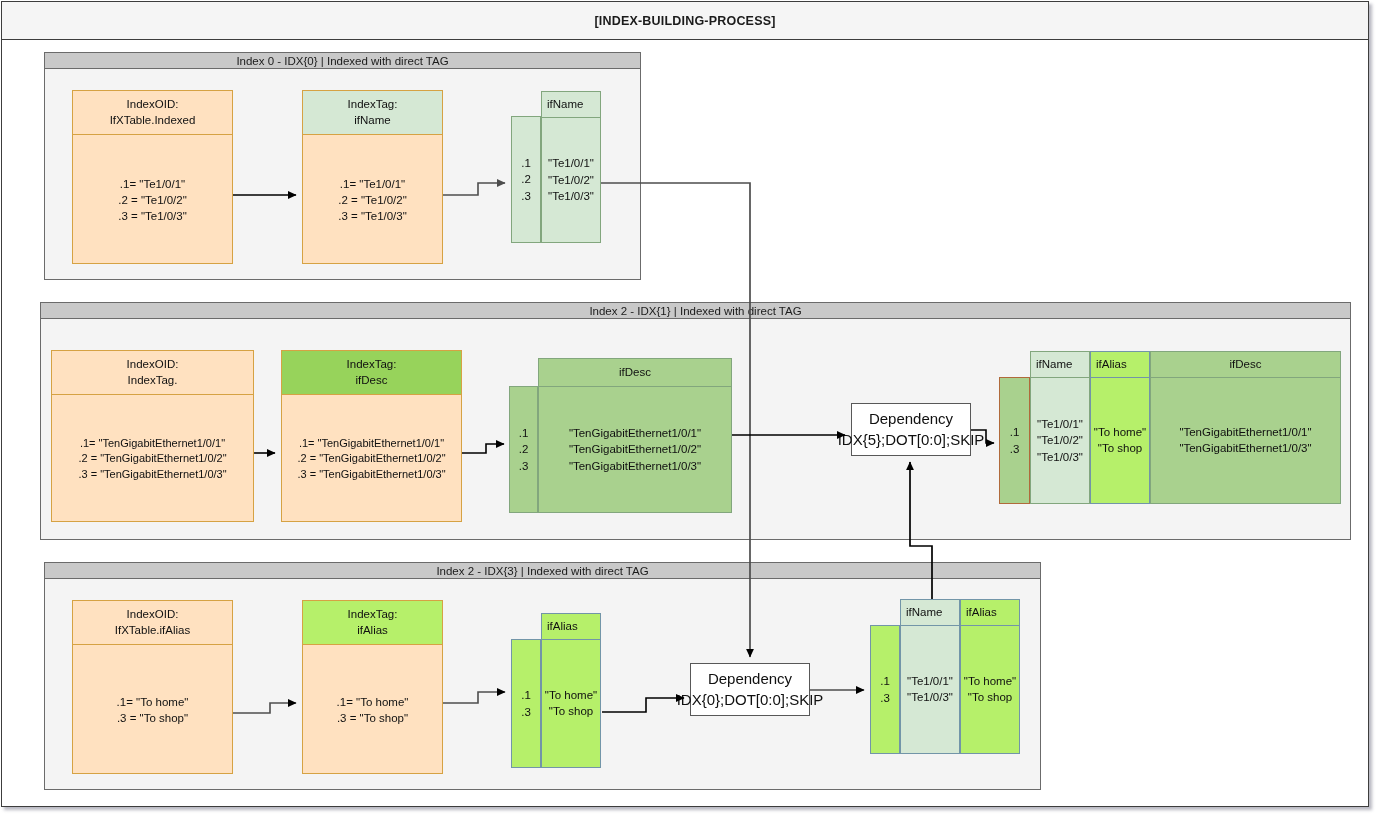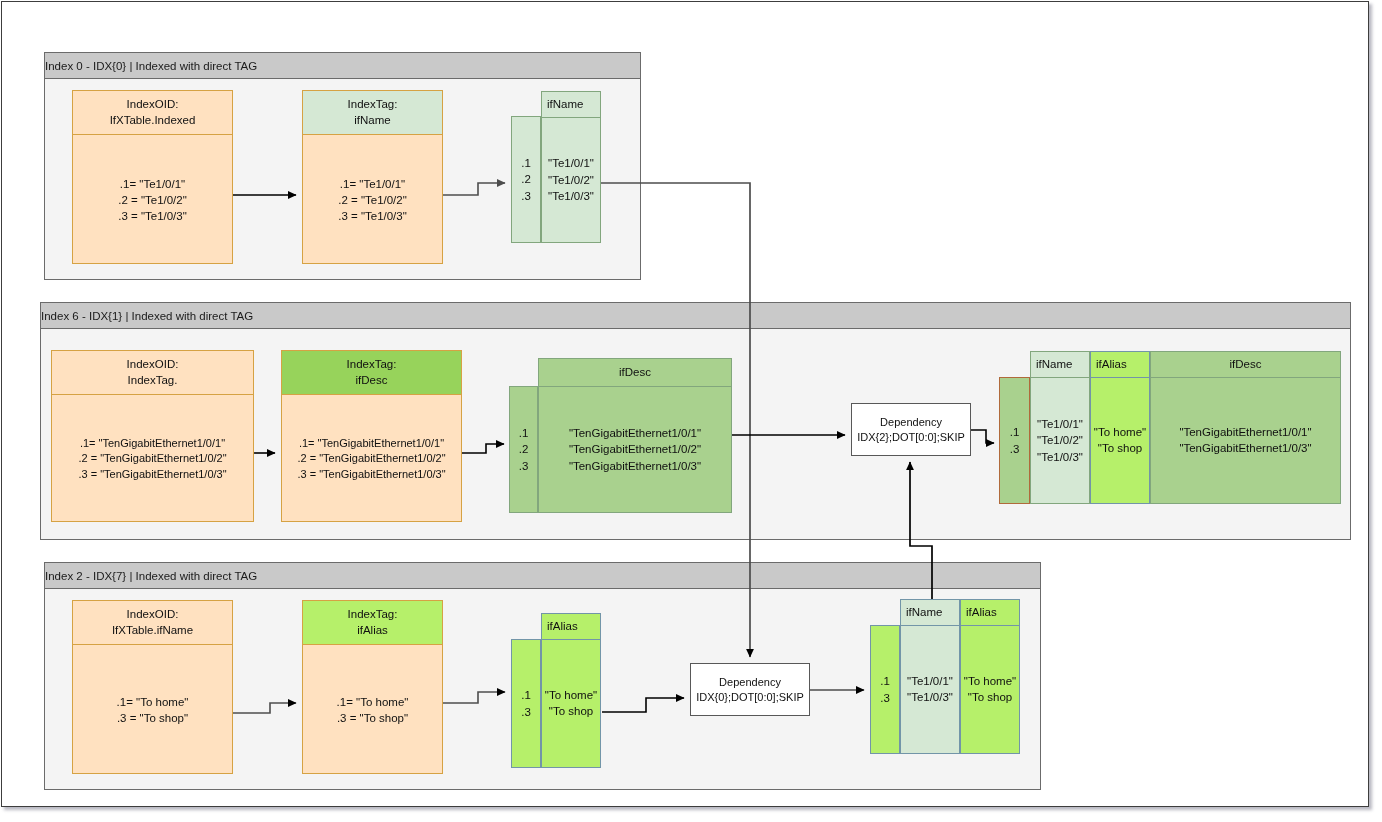--- a/index.html
+++ b/index.html
@@ -55,6 +55,9 @@
 
   <div class="outer-frame"></div>
 
+  <div class="title-bar">
+    <span>[INDEX-BUILDING-PROCESS]</span>
+  </div>
 
   <div class="lane" style="left:44px;top:52px;width:597px;height:228px;">
     <div class="lane-head">

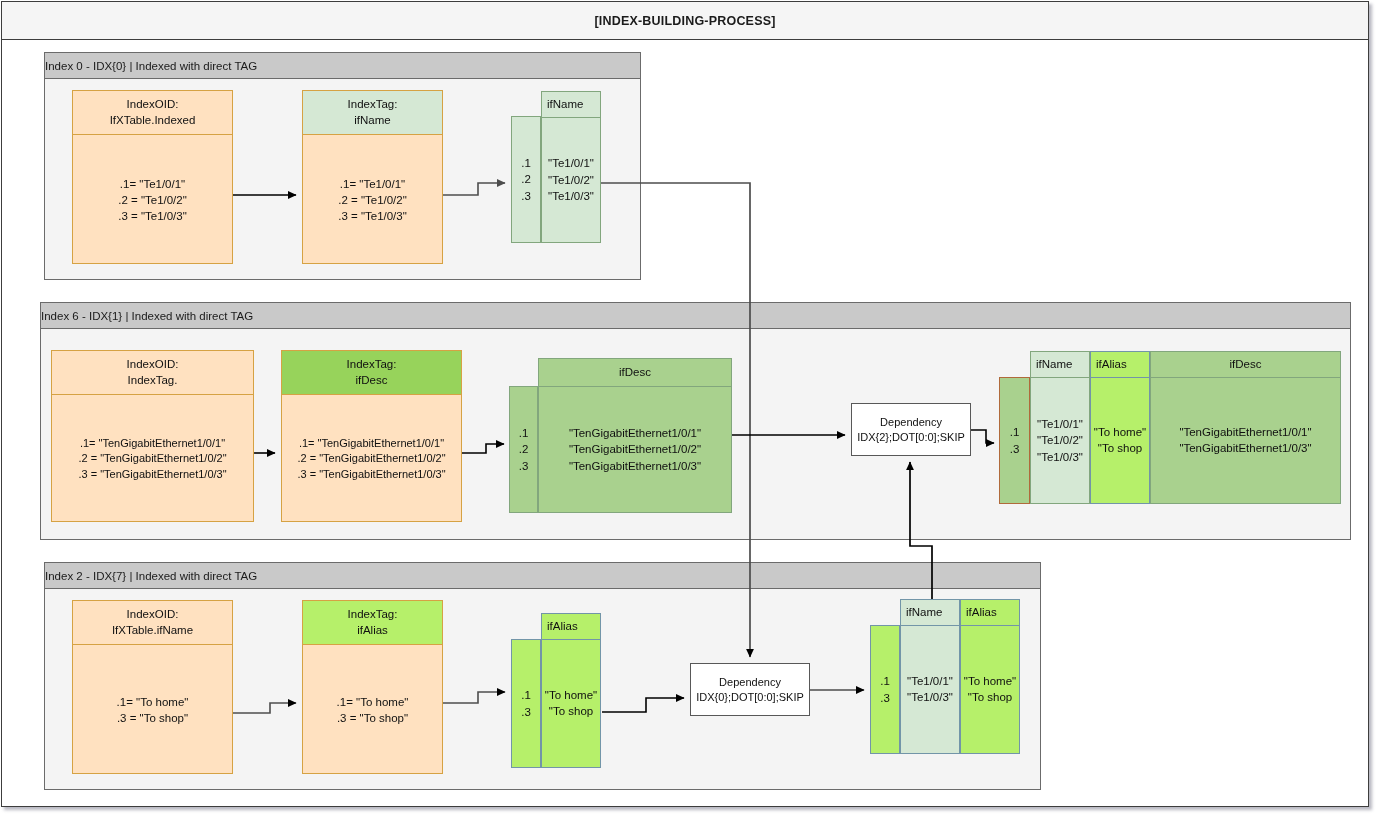--- a/index.html
+++ b/index.html
@@ -15,8 +15,8 @@
 
   
   .lane{position:absolute;box-sizing:border-box;border:1px solid #6b6b6b;background:#f4f4f4;}
-  .lane-head{position:absolute;left:0;top:0;height:26px;background:#c9c9c9;border-bottom:1px solid #6b6b6b;box-sizing:border-box;
-      display:flex;align-items:center;width:100%;}
+  .lane-head{position:absolute;left:0;top:0;height:16px;background:#c9c9c9;border-bottom:1px solid #6b6b6b;box-sizing:border-box;
+      display:flex;align-items:center;justify-content:center;width:100%;}
   .lane-head span{font-size:11.5px;color:#1b1b1b;}
 
   

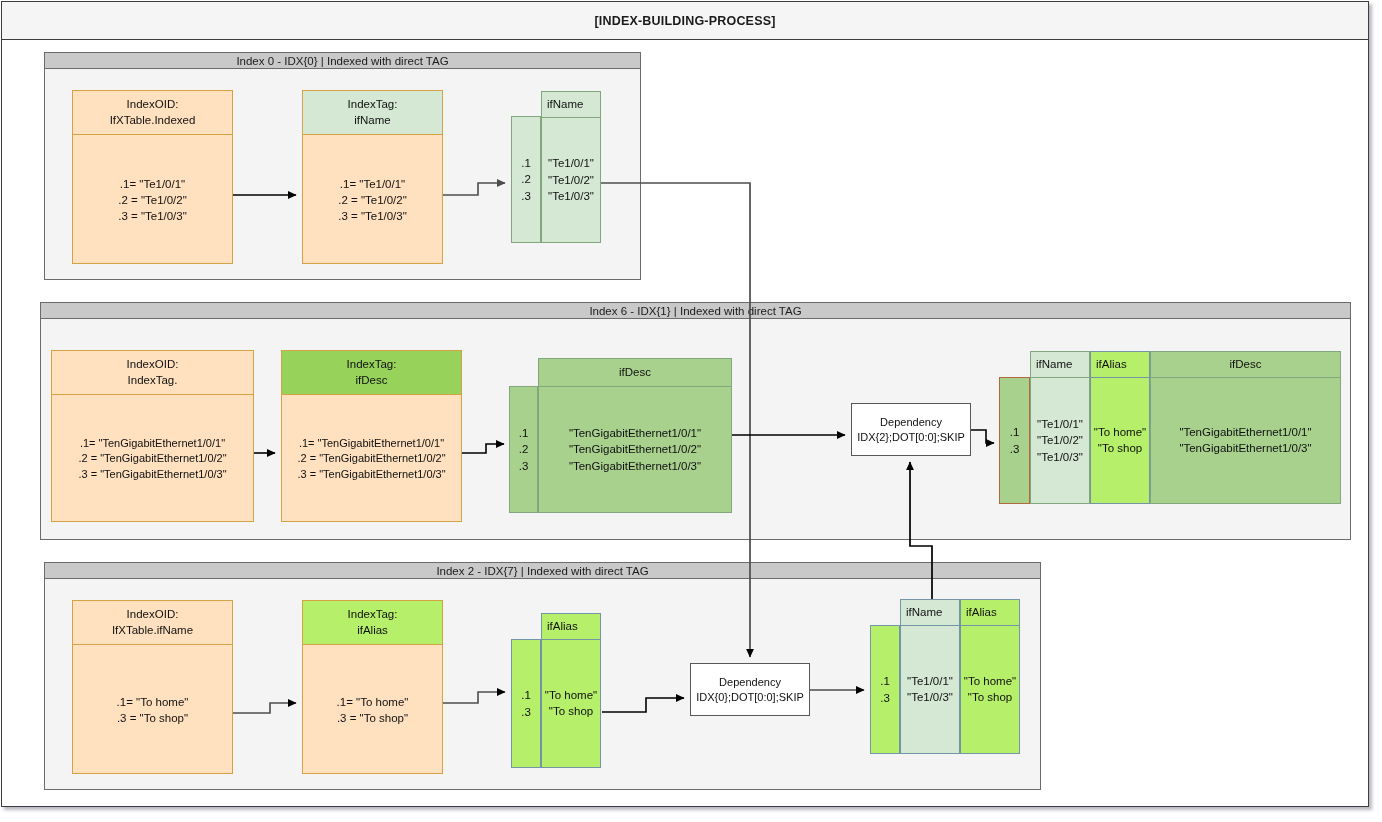--- a/index.html
+++ b/index.html
@@ -113,7 +113,7 @@
 
   <div class="lane" style="left:40px;top:302px;width:1311px;height:238px;">
     <div class="lane-head">
-      <span>Index 6 - IDX{1} |  Indexed with direct TAG</span>
+      <span>Index 2 - IDX{1} |  Indexed with direct TAG</span>
     </div>
   </div>
 

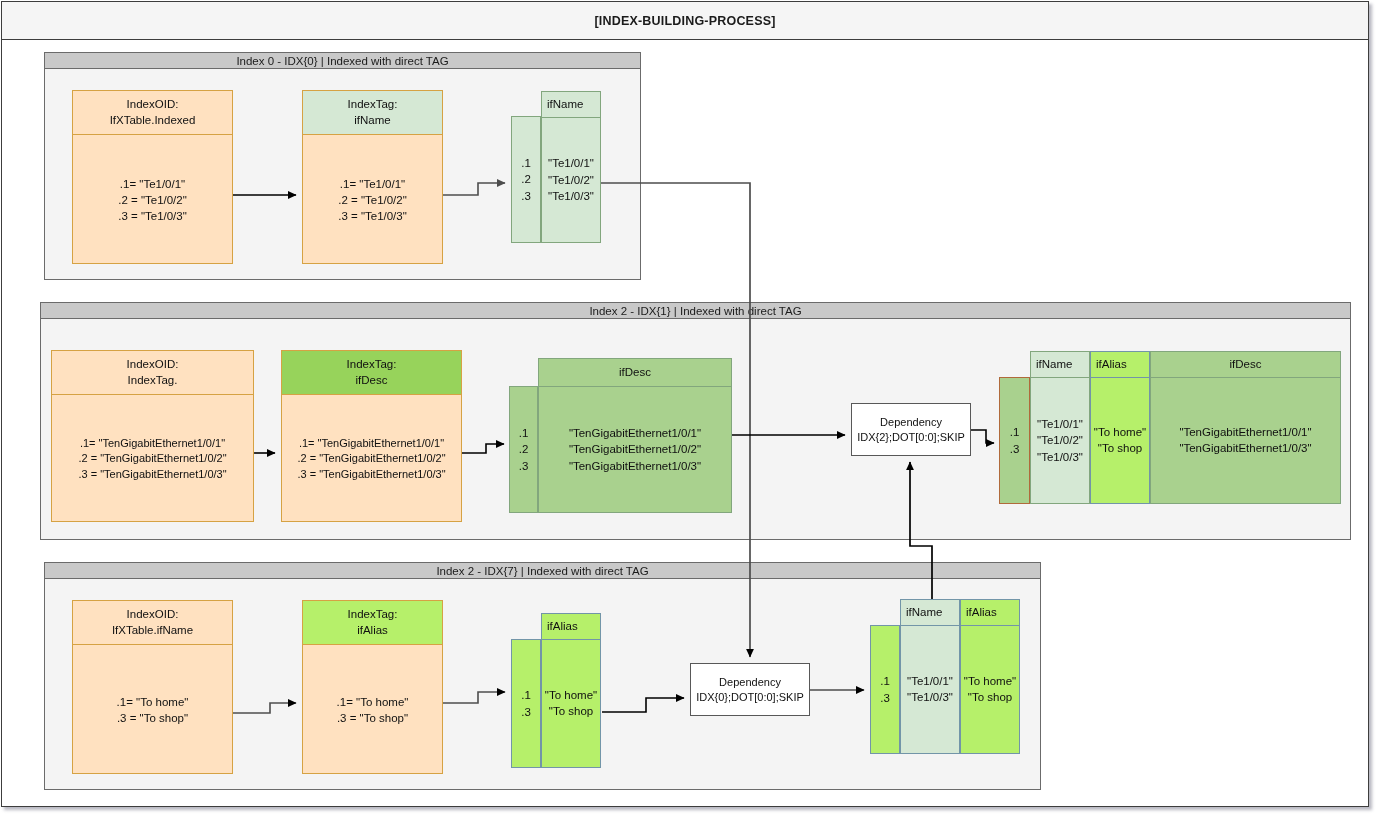--- a/index.html
+++ b/index.html
@@ -43,7 +43,7 @@
   
   .dep{position:absolute;box-sizing:border-box;background:#ffffff;border:1px solid #585858;
       display:flex;flex-direction:column;align-items:center;justify-content:center;line-height:1.35;}
-  .dep .t{font-size:11px;}
+  .dep .t{font-size:15px;}
 
   
   svg.conn{position:absolute;left:0;top:0;width:1382px;height:822px;pointer-events:none;overflow:visible;}

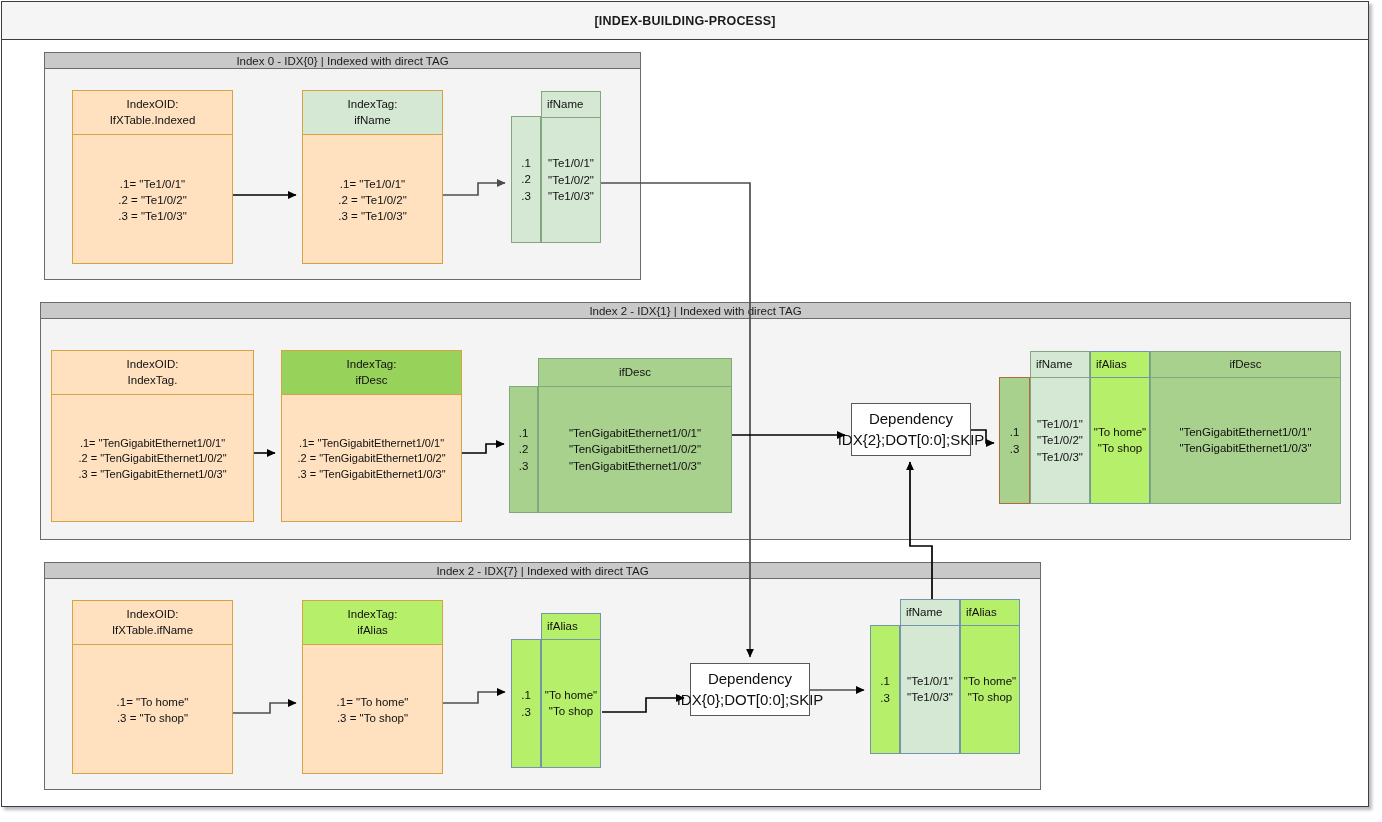--- a/index.html
+++ b/index.html
@@ -163,7 +163,7 @@
 
   <div class="dep" style="left:851px;top:403px;width:120px;height:53px;">
     <div class="t">Dependency</div>
-    <div class="t">IDX{2};DOT[0:0];SKIP</div>
+    <div class="t">IDX{5};DOT[0:0];SKIP</div>
   </div>
 
   <div class="tbl" style="left:999px;top:351px;width:342px;height:153px;">

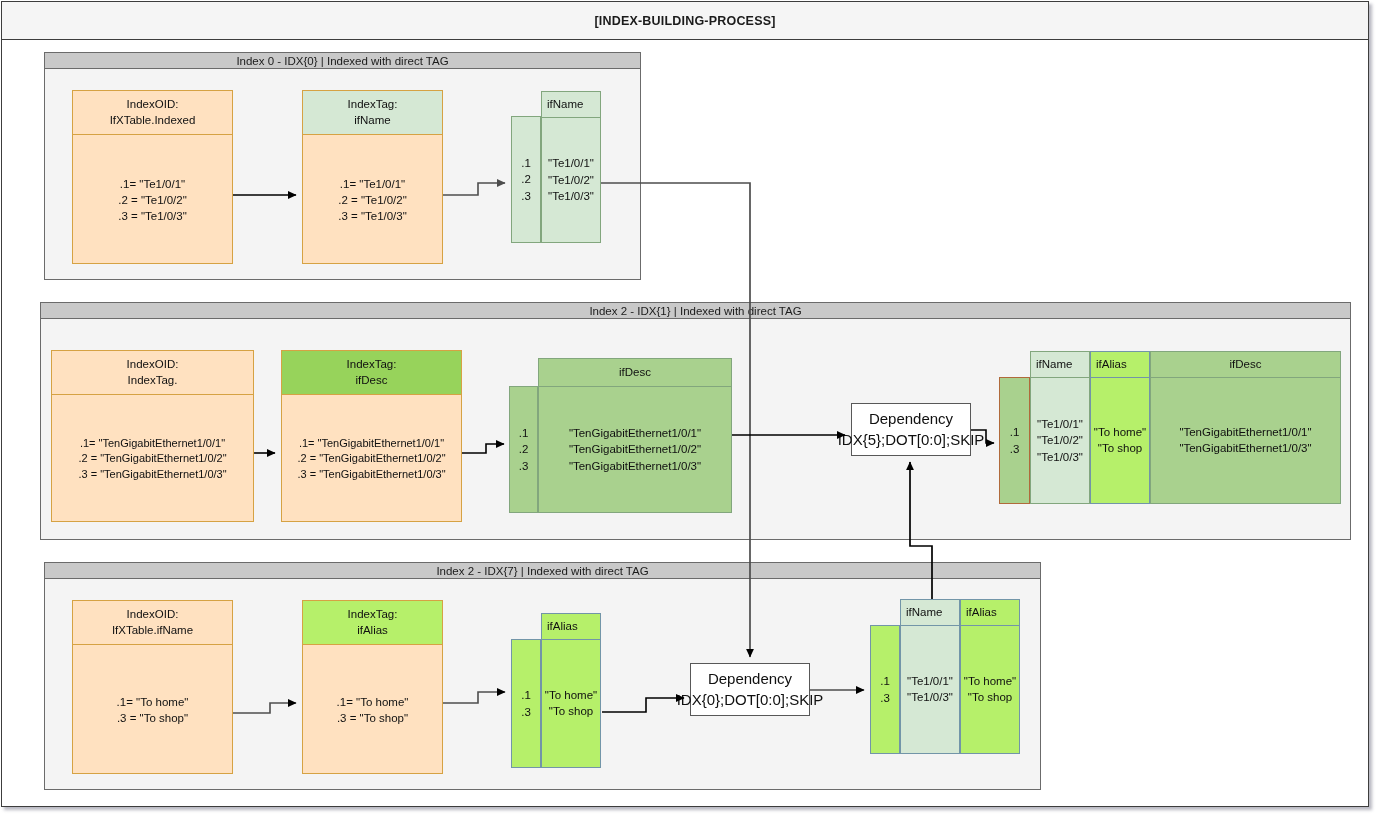--- a/index.html
+++ b/index.html
@@ -205,7 +205,7 @@
 
   <div class="lane" style="left:44px;top:562px;width:997px;height:228px;">
     <div class="lane-head">
-      <span>Index 2 - IDX{7} |  Indexed with direct TAG</span>
+      <span>Index 2 - IDX{3} |  Indexed with direct TAG</span>
     </div>
   </div>
 

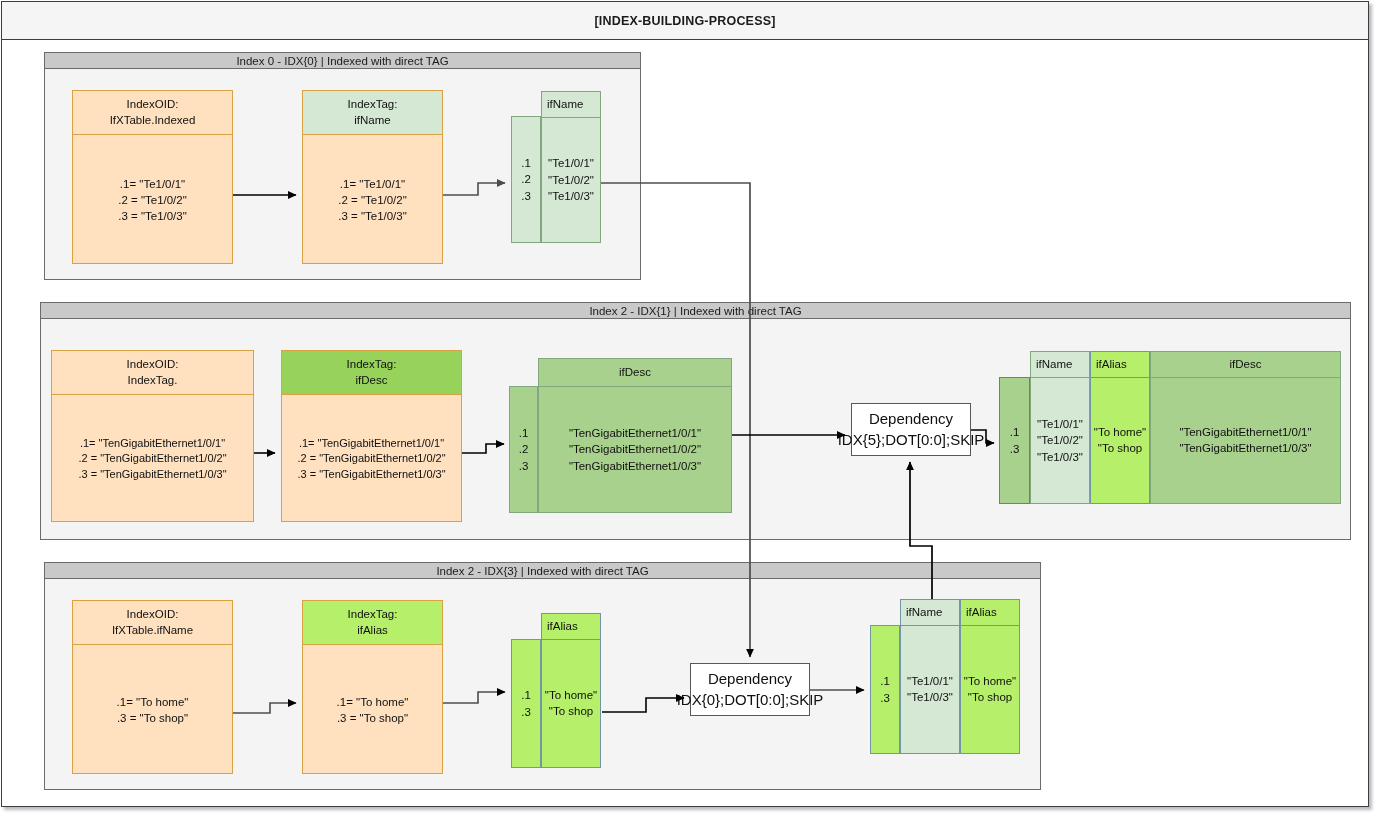--- a/index.html
+++ b/index.html
@@ -212,7 +212,7 @@
   <div class="node orange" style="left:72px;top:600px;width:161px;height:174px;">
     <div class="hdr hdr-orange" style="height:44px;">
       <div class="t">IndexOID:</div>
-      <div class="t">IfXTable.ifName</div>
+      <div class="t">IfXTable.ifAlias</div>
     </div>
     <div class="body-lines" style="top:44px;height:130px;">
       <div class="t">.1= "To home"</div>

